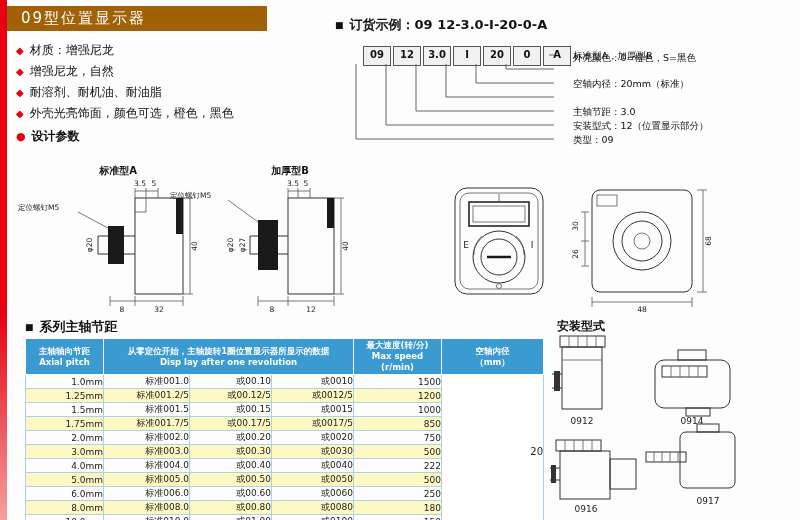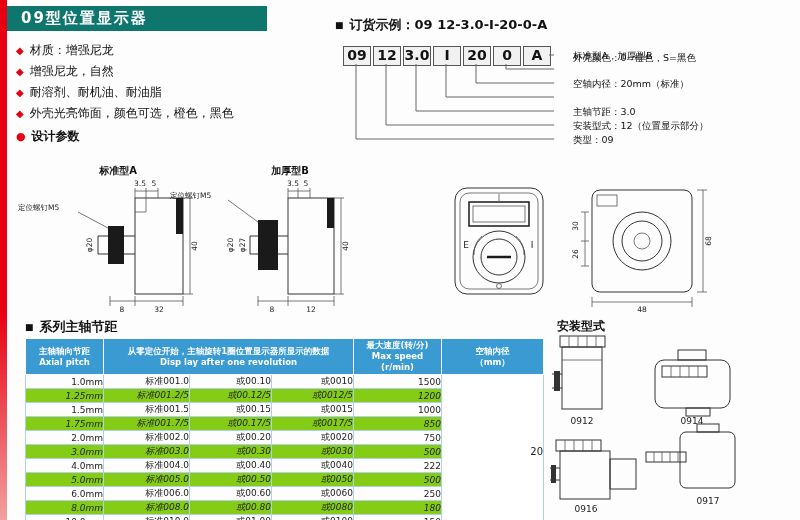--- a/index.html
+++ b/index.html
@@ -9,8 +9,8 @@
   .abs{position:absolute;}
   .left-strip{left:0;top:0;width:7px;height:520px;
     background:linear-gradient(180deg,#e60012 0%,#e60012 60%,#f3a0a0 100%);}
-  .title-banner{left:7px;top:6px;width:246px;height:25px;background:#0f766e;color:#fff;
-    font-weight:bold;font-size:15px;line-height:25px;padding-left:14px;letter-spacing:2px;}
+  .title-banner{left:7px;top:6px;width:246px;height:25px;background:#a16207;color:#fff;
+    font-weight:normal;font-size:15px;line-height:25px;padding-left:14px;letter-spacing:2px;}
   .feature{left:16px;font-size:12px;display:flex;align-items:center;gap:6px;white-space:nowrap;}
   .b-diamond{color:#e60012;font-size:10px;}
   .b-dot{color:#e60012;font-size:11px;}

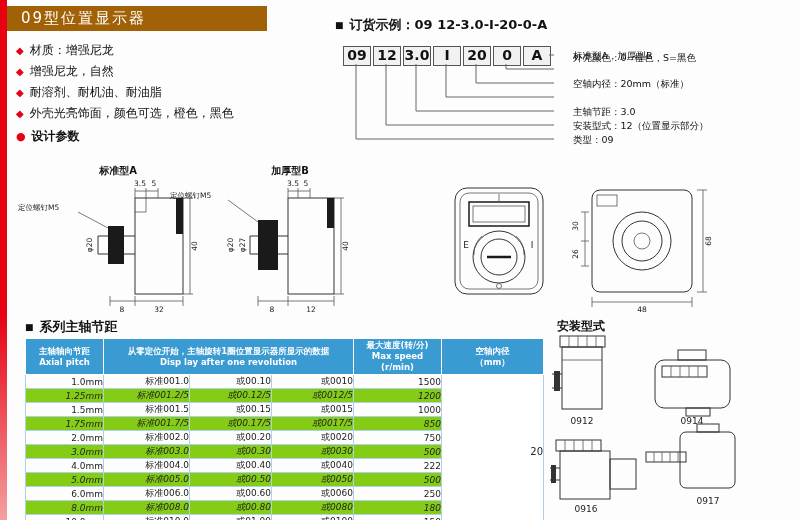--- a/index.html
+++ b/index.html
@@ -18,7 +18,7 @@
   .bold{font-weight:bold;}
   .order-title{left:335px;top:16px;font-size:13px;font-weight:bold;display:flex;gap:6px;align-items:center;white-space:nowrap;}
   .code-box{position:absolute;top:46px;width:26px;height:18px;border:1px solid #555;background:#f1f1f1;
-    font-size:14px;font-weight:bold;text-align:center;line-height:16px;}
+    font-size:10px;font-weight:bold;text-align:center;line-height:16px;margin-left:20px;}
   .legend-item{left:557px;font-size:9.5px;line-height:11px;white-space:nowrap;color:#111;margin-left:16px;}
   svg text{font-family:"DejaVu Sans","Liberation Sans",sans-serif;}
   .ln{fill:none;stroke:#333;stroke-width:1;}

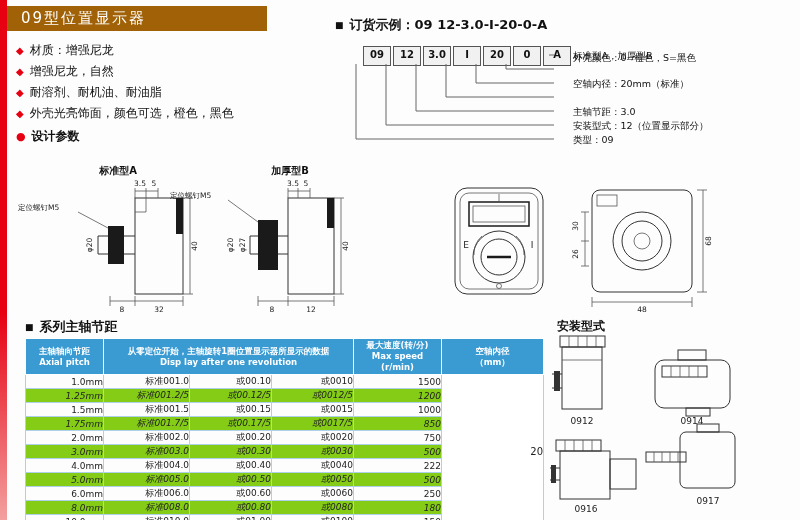--- a/index.html
+++ b/index.html
@@ -34,7 +34,7 @@
   table.pitch th{background:#3a9ad2;color:#fff;font-weight:bold;border:1px solid #fff;
     padding:1px 0;font-size:8.5px;line-height:1.3;}
   table.pitch td{border:1px solid #aed0e8;text-align:right;height:13px;padding:0;color:#222;}
-  tr.alt td{background:#84cc16;font-style:italic;}
+  tr.alt td{background:#fef9c3;}
   td.bore{background:#fff;font-size:10px;}
 </style>
 </head>

